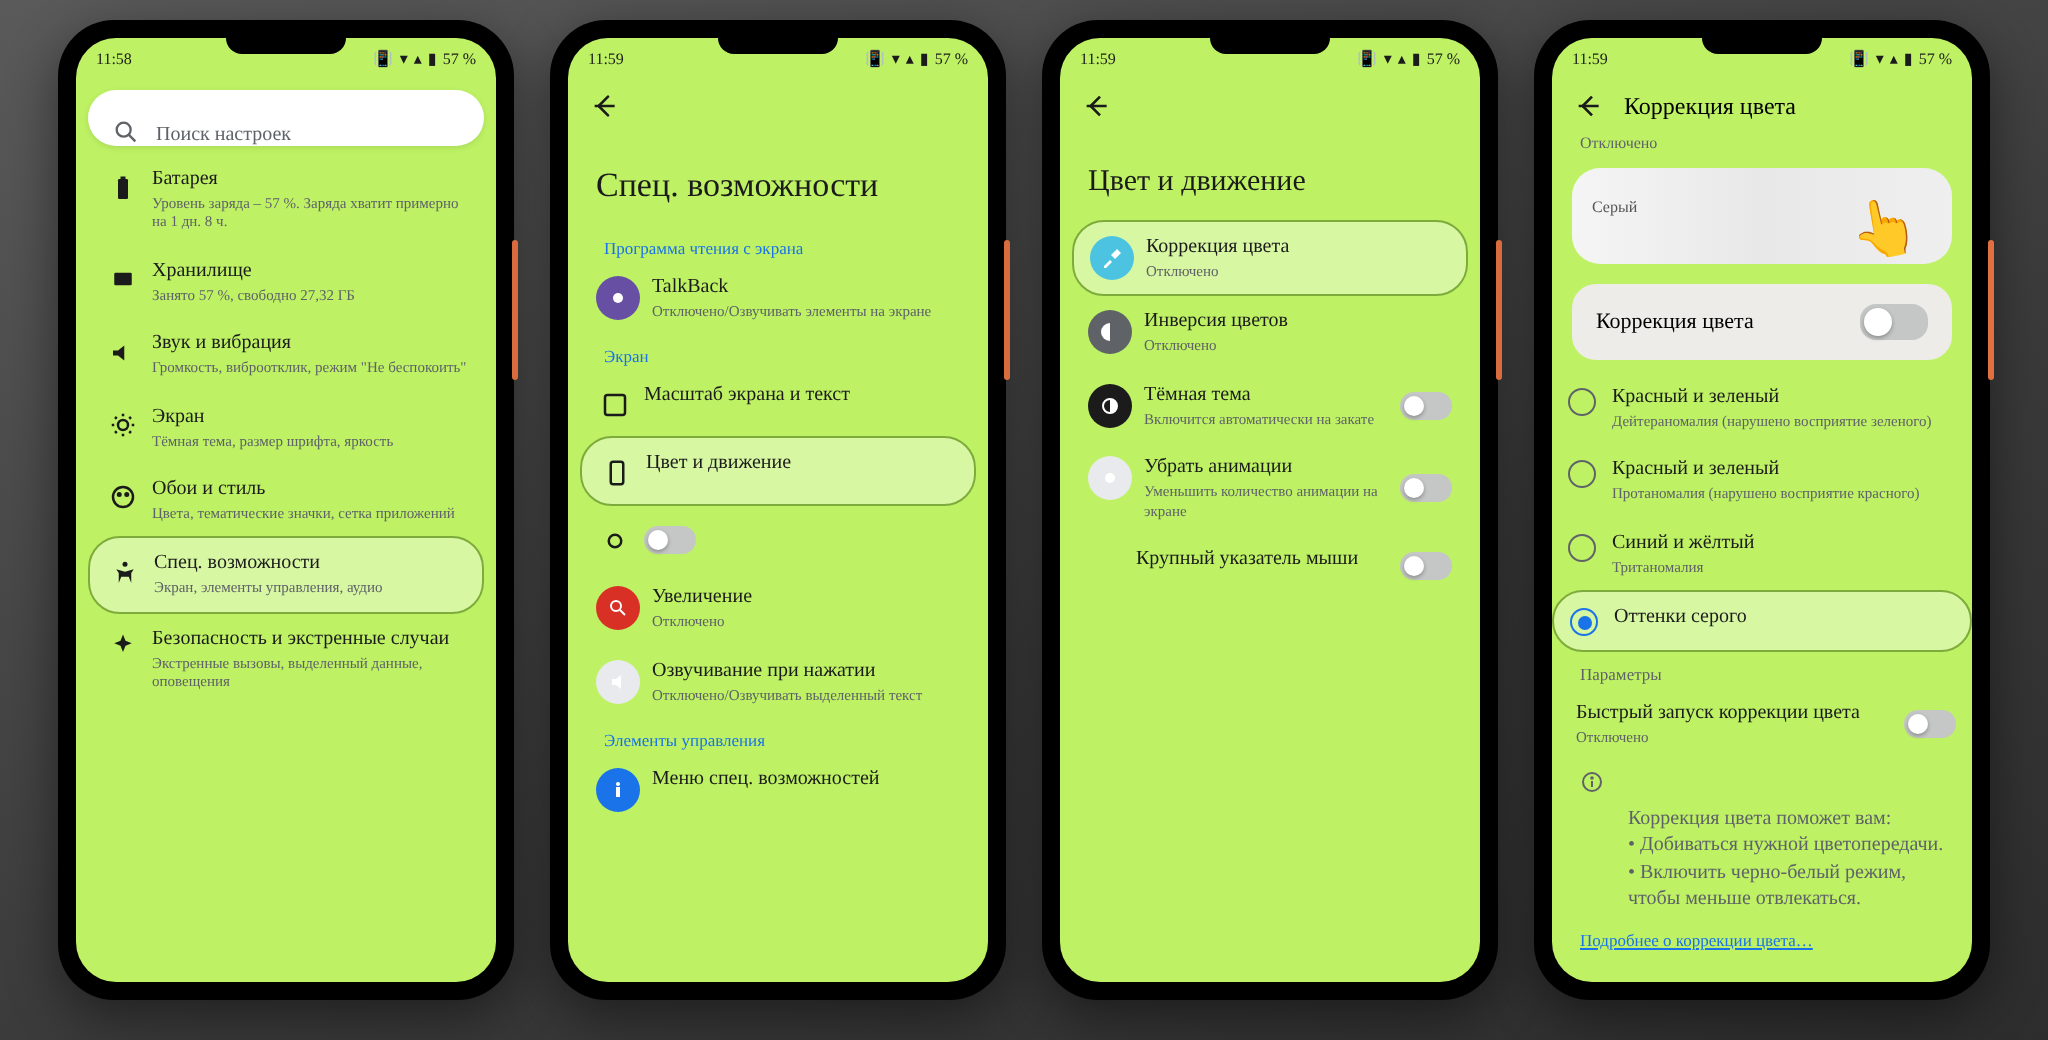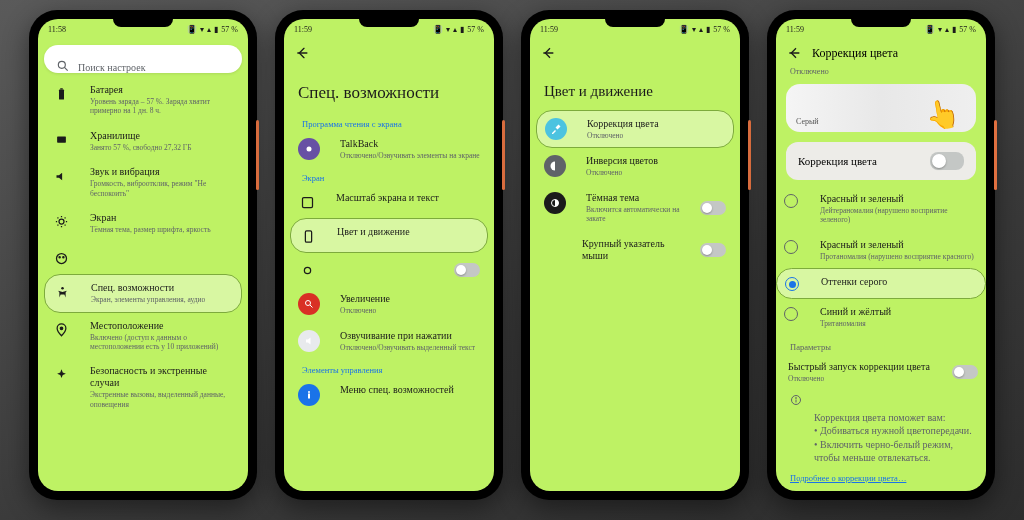--- a/index.html
+++ b/index.html
@@ -58,7 +58,7 @@
   .statusbar .right span { font-size:8px; }
   
   .content { flex:1; overflow:hidden; padding:0 6px; font-size:10px; }
-  .row { display:flex; align-items:flex-start; gap:20px; padding:7px 8px;justify-content:space-between; }
+  .row { display:flex; align-items:flex-start; gap:6px; padding:7px 8px; }
   .row .icon { width:18px; height:18px; flex-shrink:0; display:flex; align-items:center; justify-content:center; margin-top:1px; }
   .row .icon svg { width:15px; height:15px; }
   .row .txt { flex:1; min-width:0; }

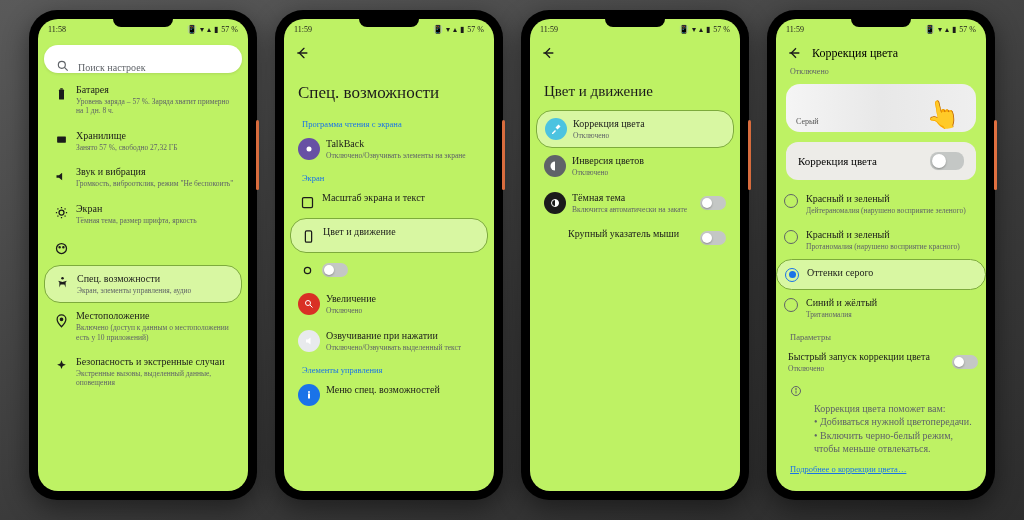--- a/index.html
+++ b/index.html
@@ -96,7 +96,7 @@
   
   .preview-box { margin:4px 10px; border-radius:14px; overflow:hidden; position:relative; height:48px;
     background:linear-gradient(90deg,#f5f5f5,#e8e8e8,#efefef); }
-  .preview-box .label { position:absolute; left:10px; bottom:6px; font-size:8px; color:#555; }
+  .preview-box .label { position:absolute; left:10px; bottom:24px; font-size:8px; color:#555; }
   .pointer { position:absolute; right:16px; top:14px; font-size:28px; transform:rotate(-10deg); }
   .main-toggle-row {
     margin:6px 10px; background:#edece8; border-radius:12px;

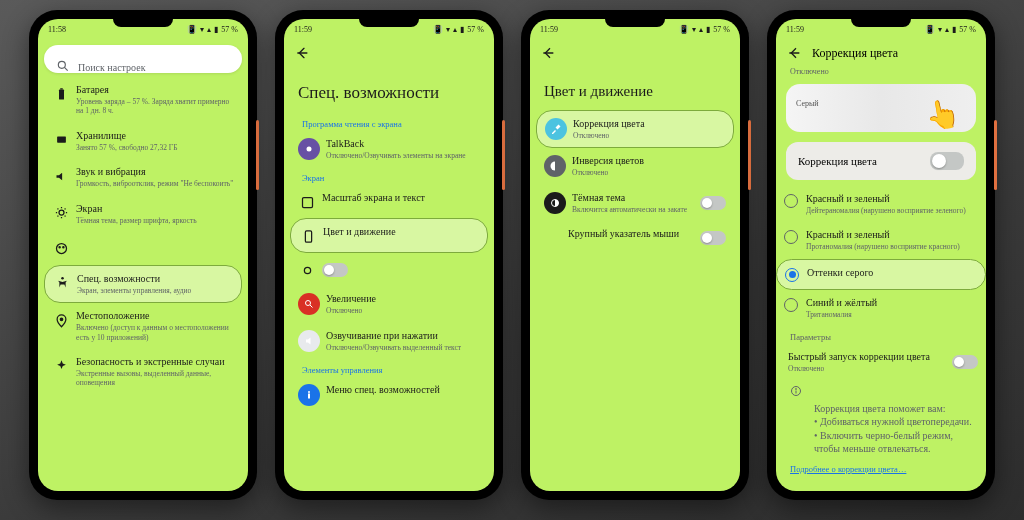--- a/index.html
+++ b/index.html
@@ -390,6 +390,18 @@
         <div class="toggle"></div>
       </div>
       <div class="row">
+        <div class="circle-icon" style="background:#e8eaed">
+            <svg viewBox="0 0 24 24" fill="#5f6368">
+              <circle cx="12" cy="12" r="5"></circle>
+            </svg>
+          </div>
+        <div class="txt">
+            <div class="title">Убрать анимации</div>
+            <div class="sub">Уменьшить количество анимации на экране</div>
+          </div>
+        <div class="toggle"></div>
+      </div>
+      <div class="row">
         <div class="icon" style="visibility:hidden"></div>
         <div class="txt">
             <div class="title">Крупный указатель мыши</div>

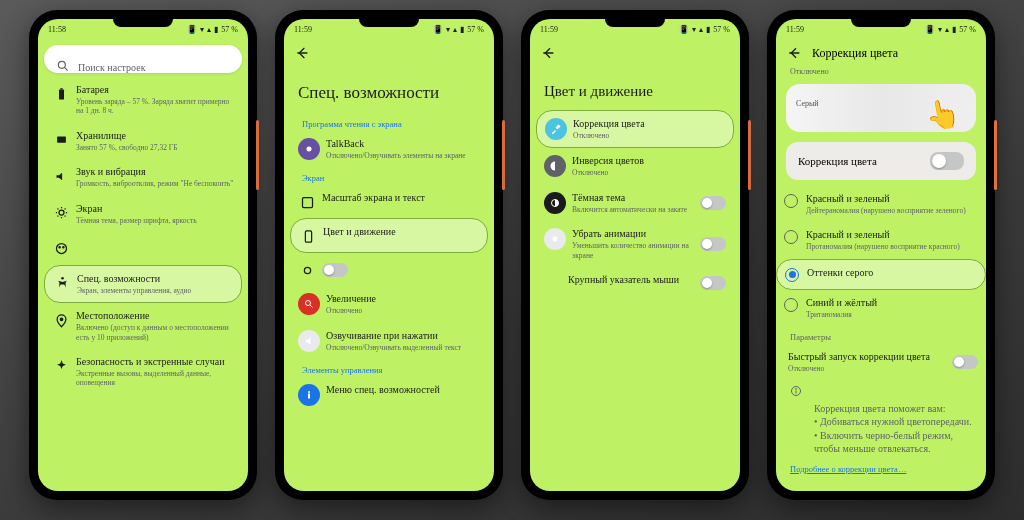--- a/index.html
+++ b/index.html
@@ -190,6 +190,10 @@
               <circle cx="15" cy="10" r="1" fill="#1b1b1b"></circle>
             </svg>
           </div>
+        <div class="txt">
+            <div class="title">Обои и стиль</div>
+            <div class="sub">Цвета, тематические значки, сетка приложений</div>
+          </div>
       </div>
       <div class="row highlight">
         <div class="icon">

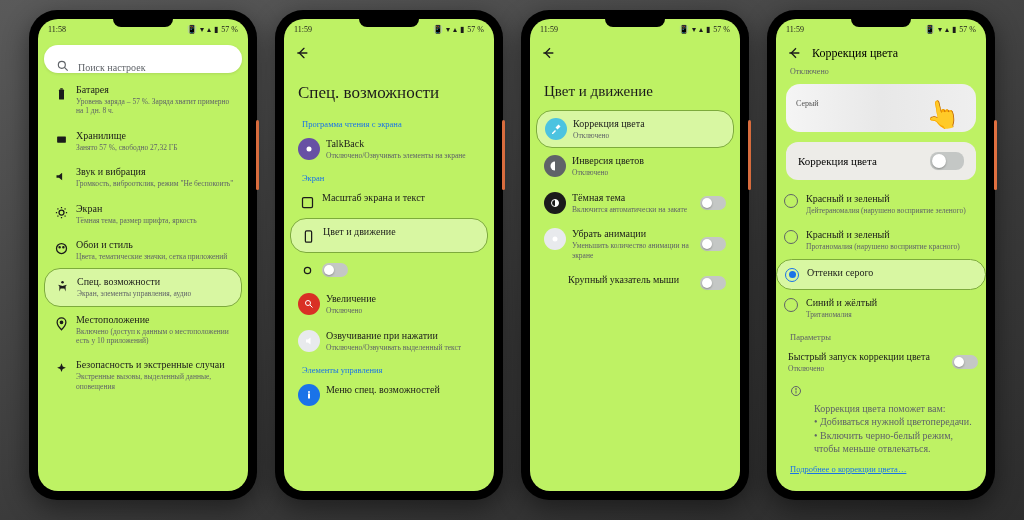--- a/index.html
+++ b/index.html
@@ -463,17 +463,17 @@
             <div class="sub">Протаномалия (нарушено восприятие красного)</div>
           </div>
       </div>
+      <div class="row">
+        <div class="radio"></div>
+        <div class="txt">
+            <div class="title">Синий и жёлтый</div>
+            <div class="sub">Тританомалия</div>
+          </div>
+      </div>
       <div class="row highlight">
         <div class="radio checked"></div>
         <div class="txt">
             <div class="title">Оттенки серого</div>
-          </div>
-      </div>
-      <div class="row">
-        <div class="radio"></div>
-        <div class="txt">
-            <div class="title">Синий и жёлтый</div>
-            <div class="sub">Тританомалия</div>
           </div>
       </div>
 

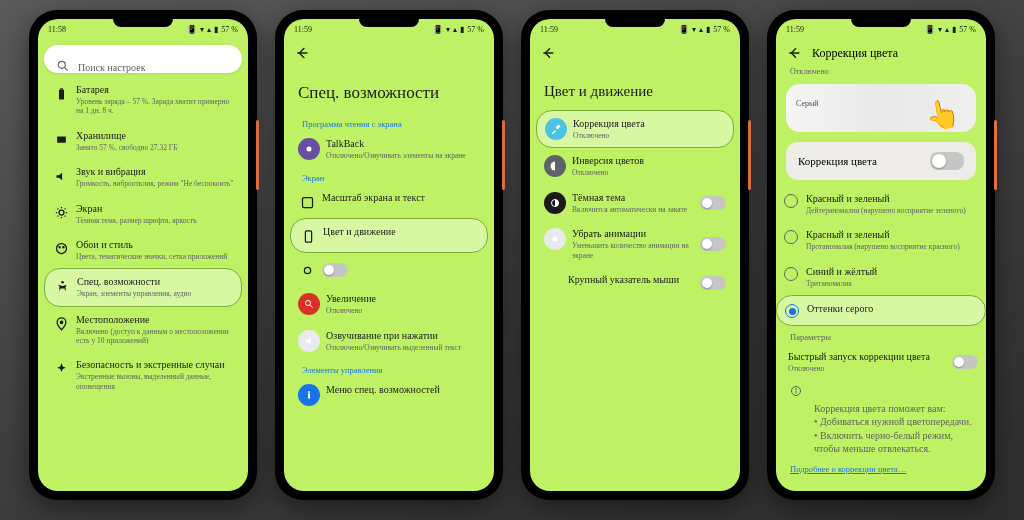--- a/index.html
+++ b/index.html
@@ -209,18 +209,6 @@
       </div>
       <div class="row">
         <div class="icon">
-            <svg viewBox="0 0 24 24" fill="none" stroke="#1b1b1b" stroke-width="2">
-              <path d="M12 22s7-7 7-12a7 7 0 10-14 0c0 5 7 12 7 12z"></path>
-              <circle cx="12" cy="10" r="2" fill="#1b1b1b"></circle>
-            </svg>
-          </div>
-        <div class="txt">
-            <div class="title">Местоположение</div>
-            <div class="sub">Включено (доступ к данным о местоположении есть у 10 приложений)</div>
-          </div>
-      </div>
-      <div class="row">
-        <div class="icon">
             <svg viewBox="0 0 24 24" fill="#1b1b1b">
               <path d="M12 2l2 5 5 2-5 2-2 5-2-5-5-2 5-2z"></path>
             </svg>

